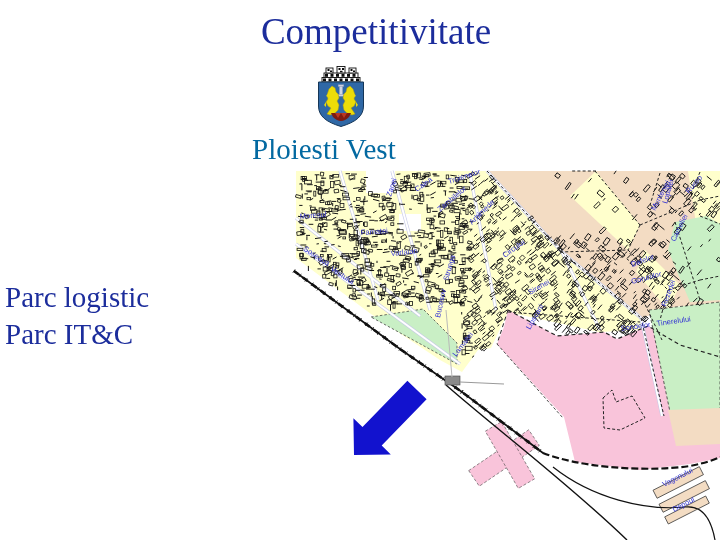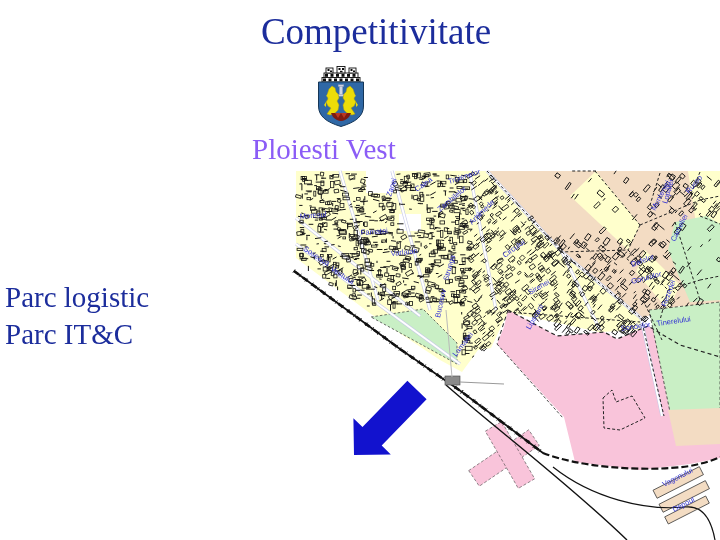--- a/index.html
+++ b/index.html
@@ -7,7 +7,7 @@
           font-family:"Liberation Serif", serif; }
   .title { position:absolute; left:16px; top:10px; width:720px; text-align:center;
            font-size:37px; color:#1c2d9c; }
-  .subtitle { position:absolute; left:252px; top:133px; font-size:29px; color:#8b5cf6; }
+  .subtitle { position:absolute; left:252px; top:133px; font-size:29px; color:#0369a1; }
   .parc { position:absolute; left:5px; top:279px; font-size:29px; color:#1c2d9c; line-height:37px; }
 </style>
 </head>

